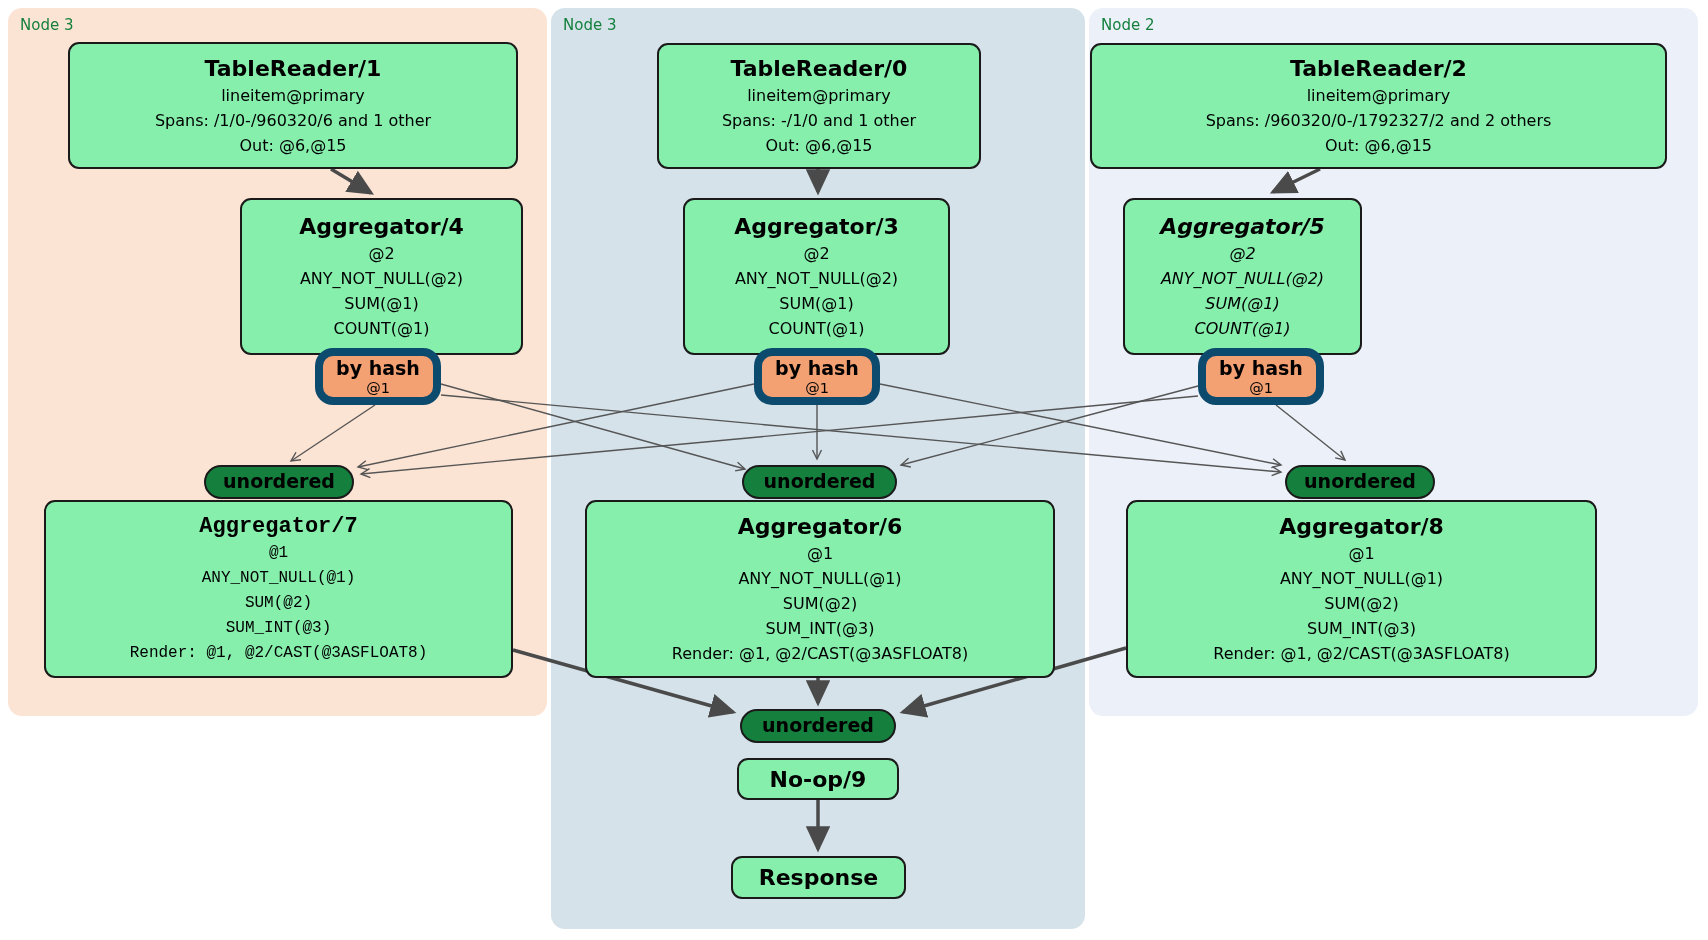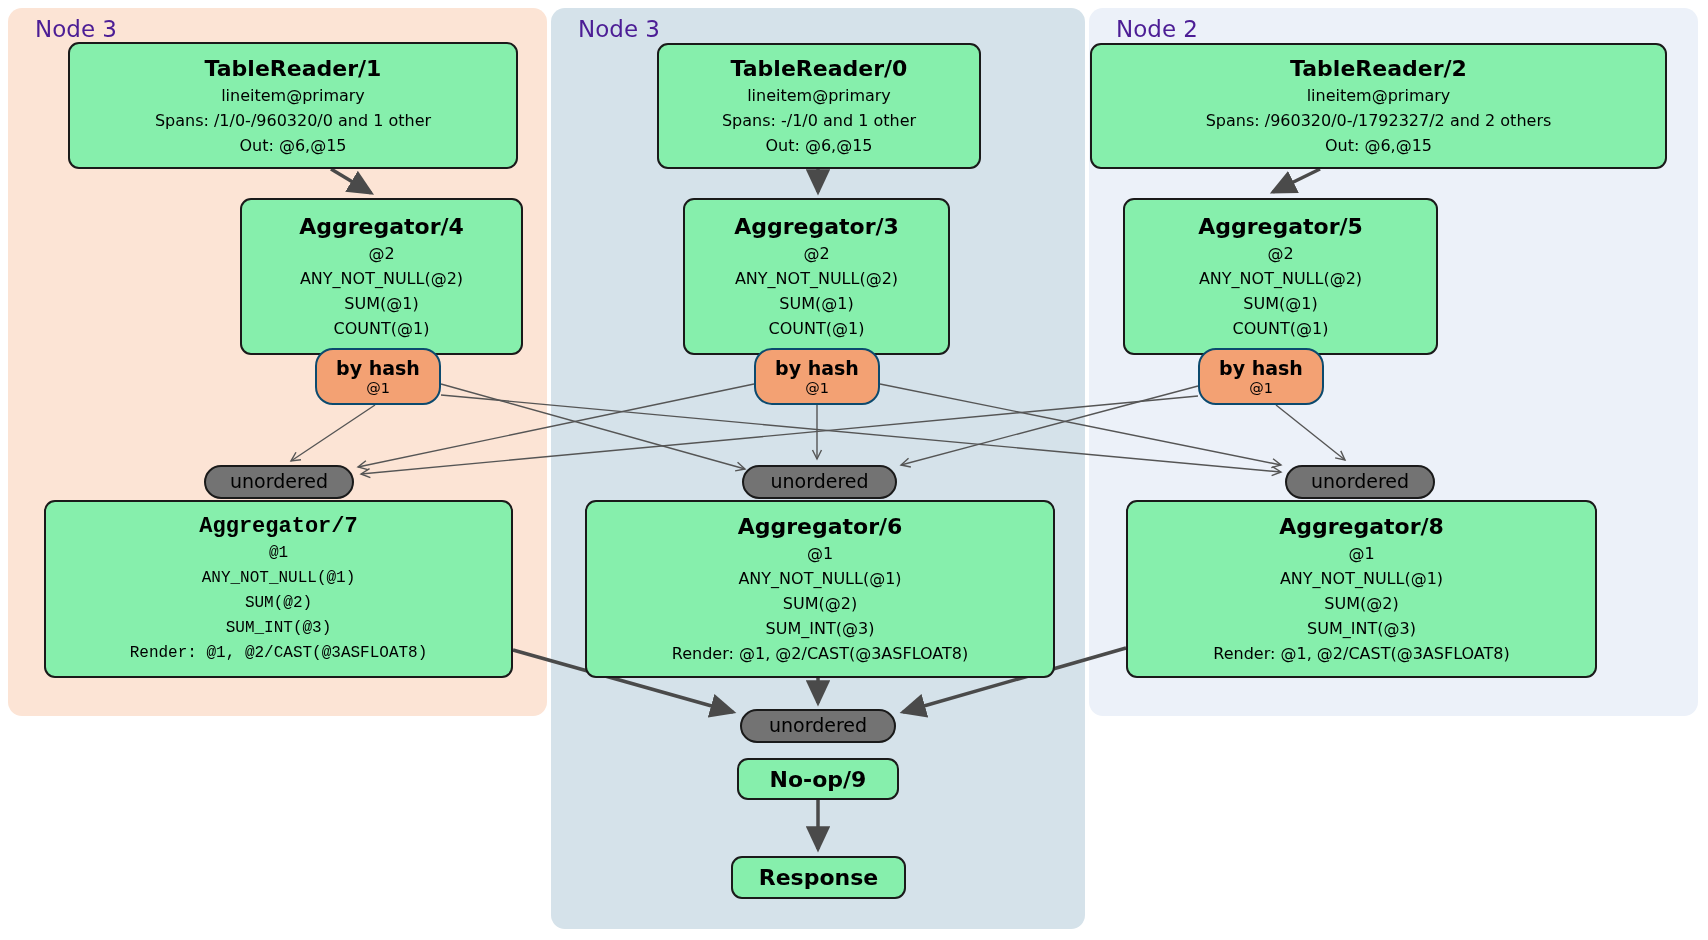--- a/index.html
+++ b/index.html
@@ -11,7 +11,7 @@
   .region-node3{left:8px;top:8px;width:539px;height:708px;background:#fce4d5;}
   .region-node1{left:551px;top:8px;width:534px;height:921px;background:#d5e2ea;}
   .region-node2{left:1089px;top:8px;width:609px;height:708px;background:#ecf1f9;}
-  .region-label{position:absolute;top:8px;left:12px;font-size:23px;color:#4c1d95;margin-left:15px;}
+  .region-label{position:absolute;top:8px;left:12px;font-size:15px;color:#15803d;}
   svg.edges{position:absolute;left:0;top:0;z-index:2;}
   .op{
     position:absolute;box-sizing:border-box;z-index:3;

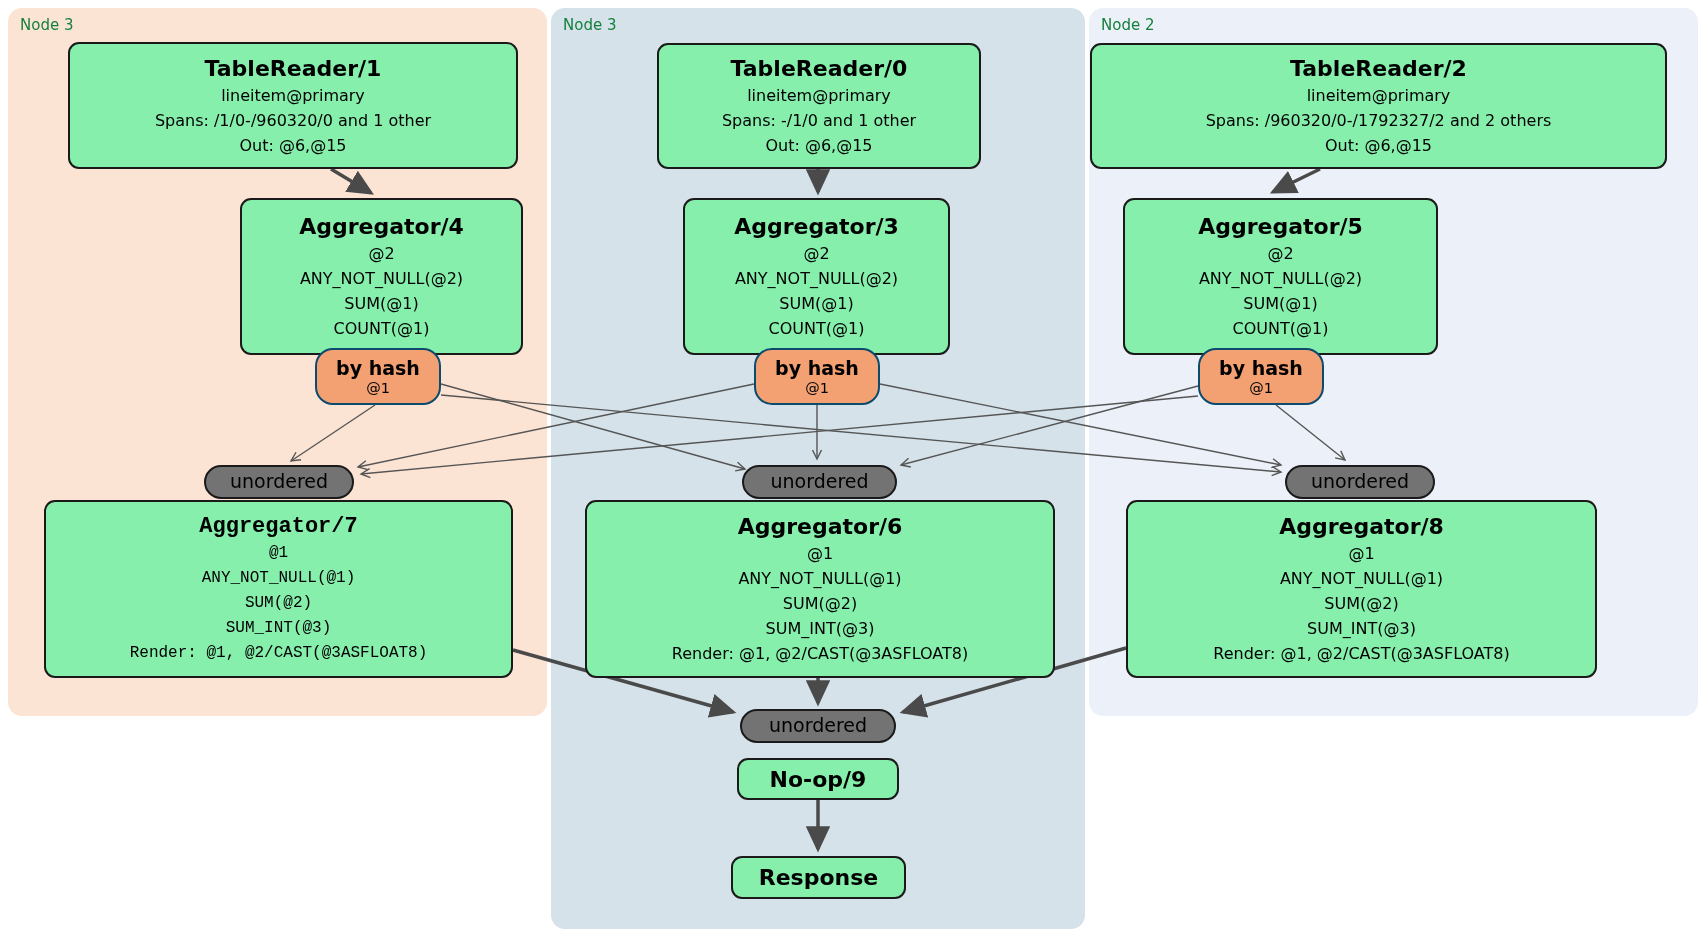--- a/index.html
+++ b/index.html
@@ -100,7 +100,7 @@
   <div class="op" id="tr1">
     <div class="t">TableReader/1</div>
     <div class="l">lineitem@primary</div>
-    <div class="l">Spans: /1/0-/960320/0 and 1 other</div>
+    <div class="l">Spans: /1/0-/960320/6 and 1 other</div>
     <div class="l">Out: @6,@15</div>
   </div>
   <div class="op" id="agg4">

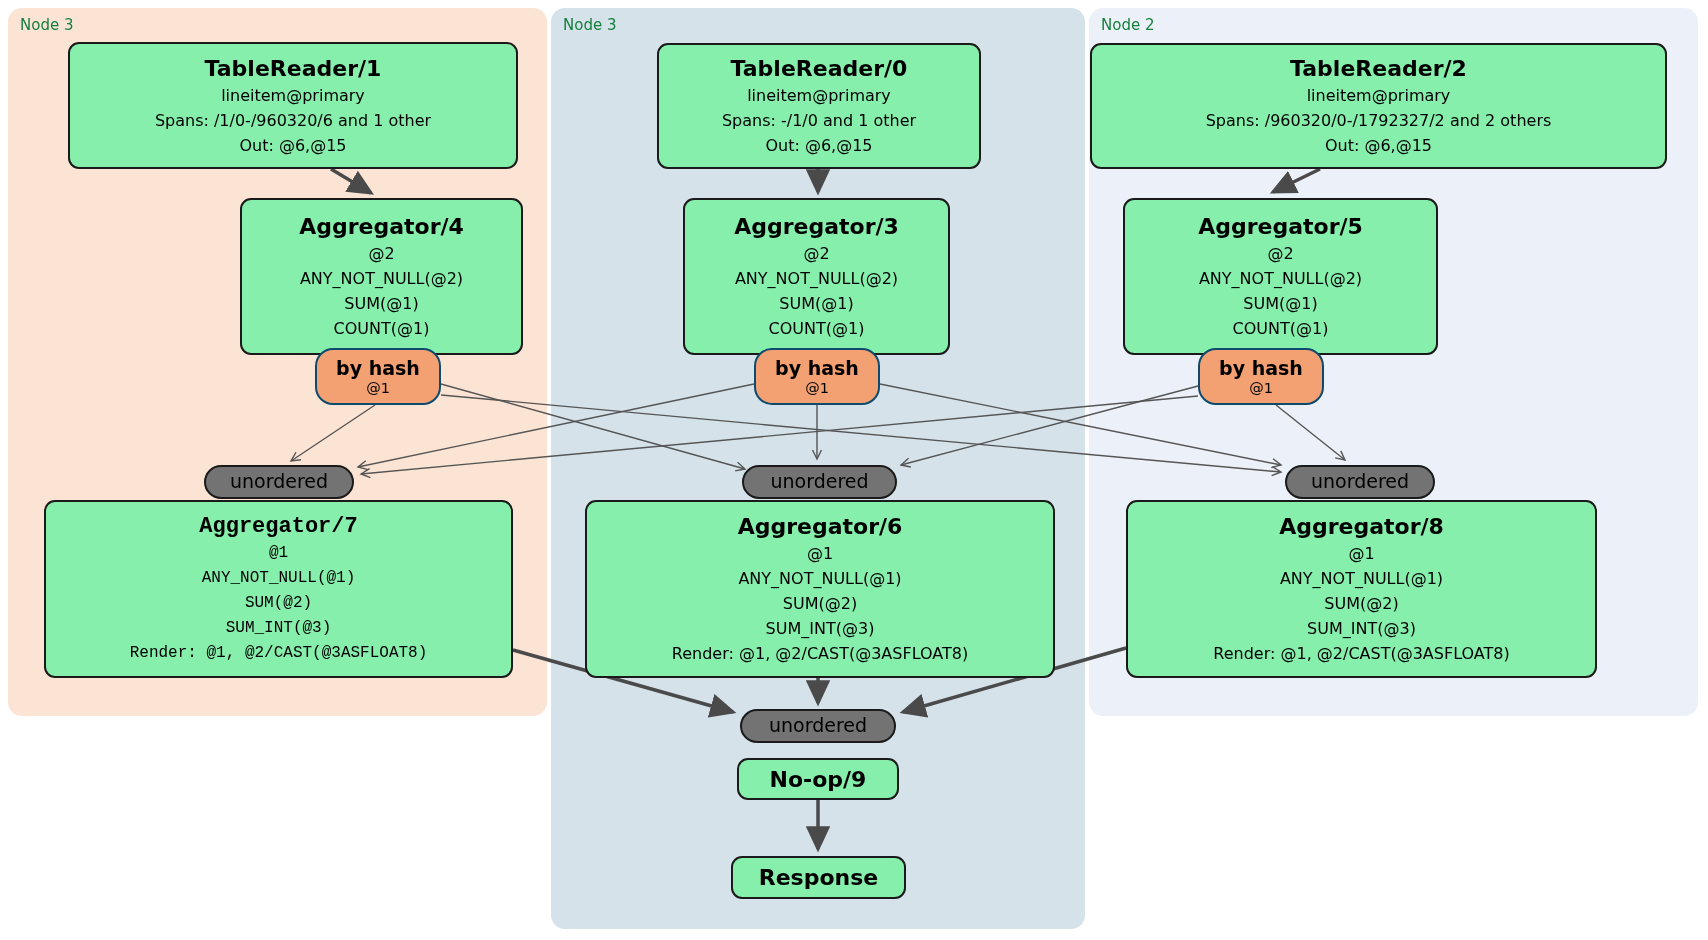--- a/index.html
+++ b/index.html
@@ -39,7 +39,7 @@
   #tr2{left:1090px;top:43px;width:577px;height:126px;}
   #agg4{left:240px;top:198px;width:283px;height:157px;}
   #agg3{left:683px;top:198px;width:267px;height:157px;}
-  #agg5{left:1123px;top:198px;width:315px;height:157px;}
+  #agg5{left:1123px;top:198px;width:239px;height:157px;font-style:italic;}
   #byhash3{left:315px;top:348px;width:126px;height:57px;}
   #byhash1{left:754px;top:348px;width:126px;height:57px;}
   #byhash2{left:1198px;top:348px;width:126px;height:57px;}

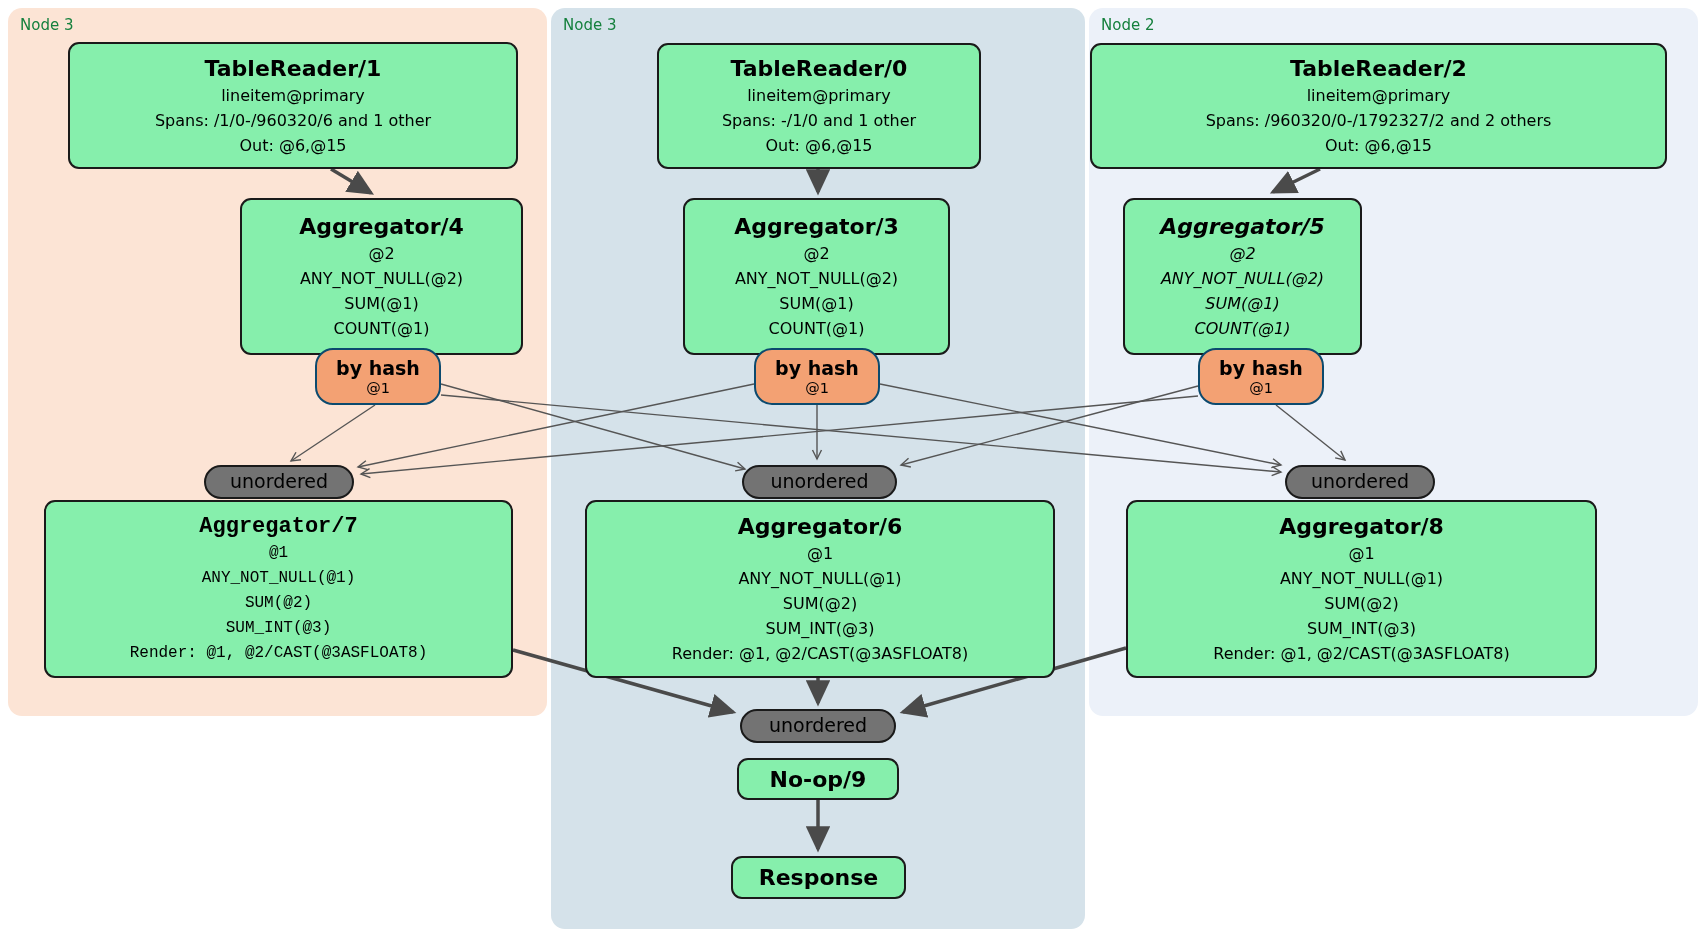--- a/index.html
+++ b/index.html
@@ -23,7 +23,7 @@
   .op .l{font-size:16px;line-height:25px;white-space:nowrap;}
   .hash{
     position:absolute;box-sizing:border-box;z-index:4;
-    background:#f3a173;border:2px solid #0c4a6e;border-radius:18px;
+    background:#f3a173;border:8px solid #0c4a6e;border-radius:18px;
     text-align:center;display:flex;flex-direction:column;justify-content:center;
   }
   .hash .t{font-weight:700;font-size:19px;line-height:23px;}

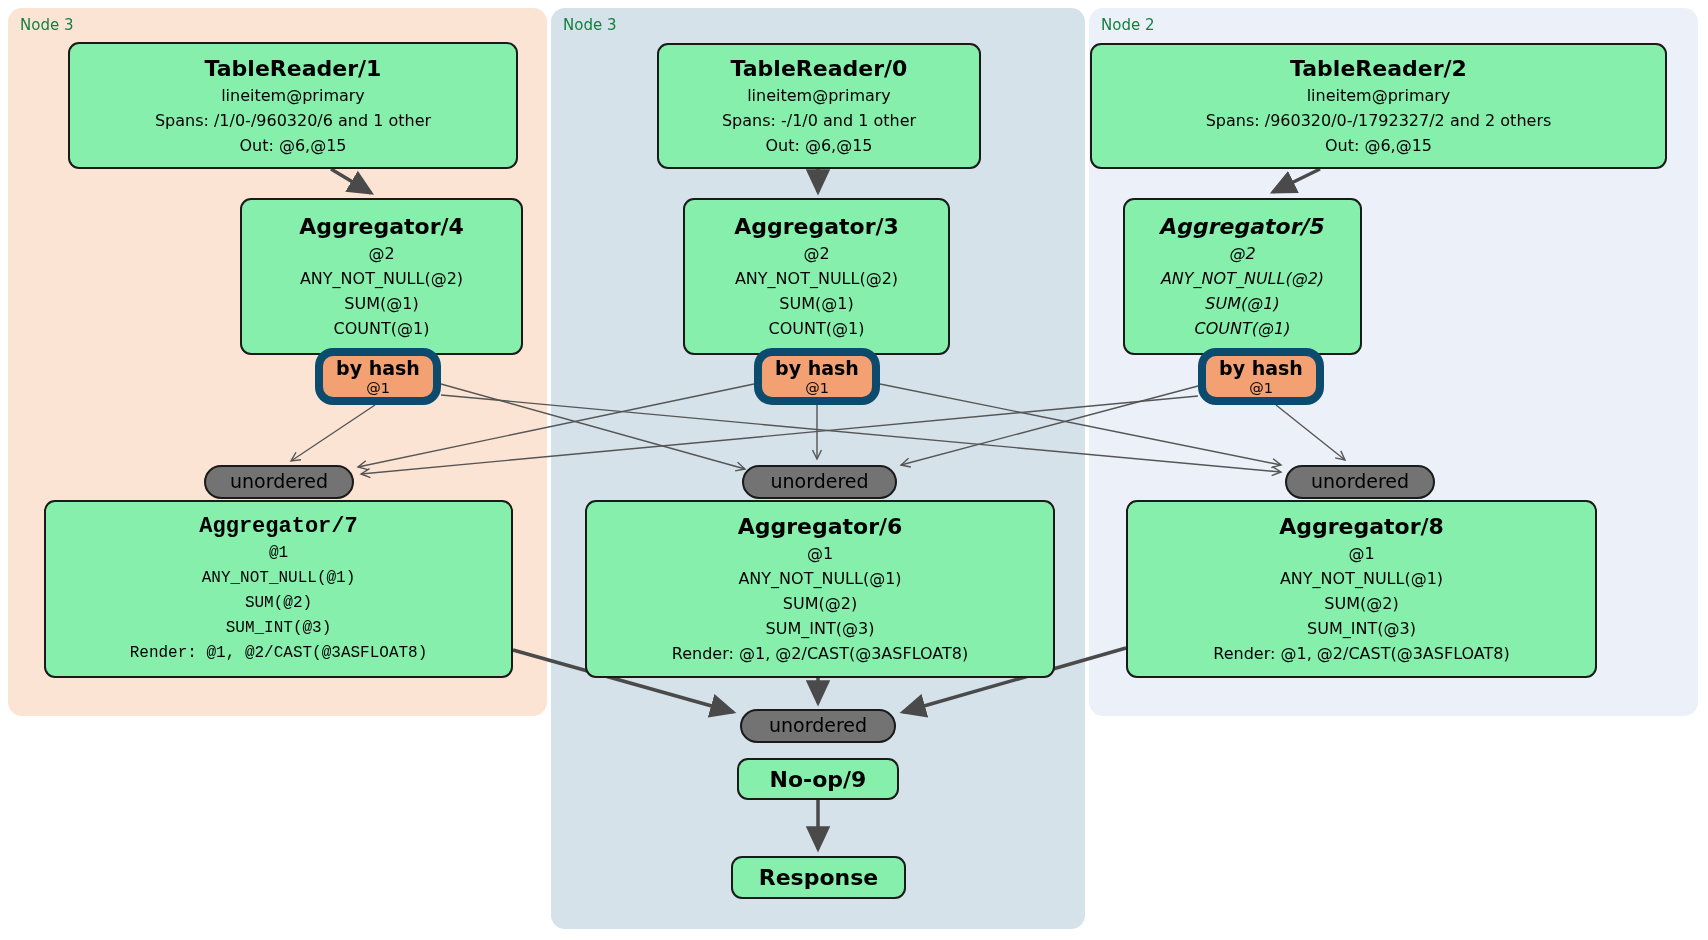--- a/index.html
+++ b/index.html
@@ -30,8 +30,8 @@
   .hash .s{font-size:14.5px;line-height:17px;}
   .sync{
     position:absolute;box-sizing:border-box;z-index:4;
-    background:#737373;border:2px solid #1a1a1a;border-radius:17px;
-    text-align:center;font-weight:400;font-size:19px;line-height:29px;white-space:nowrap;
+    background:#15803d;border:2px solid #1a1a1a;border-radius:17px;
+    text-align:center;font-weight:700;font-size:19px;line-height:29px;white-space:nowrap;
   }
   
   #tr1{left:68px;top:42px;width:450px;height:127px;}

